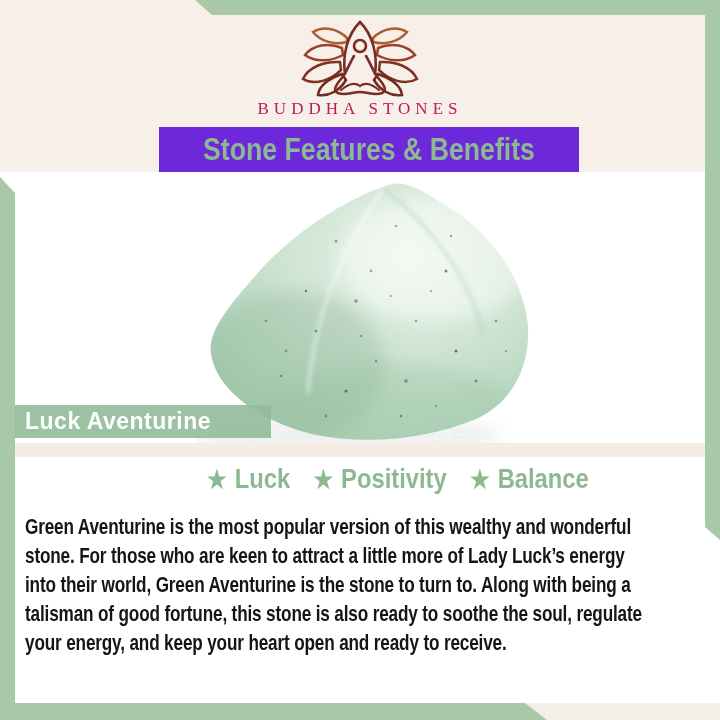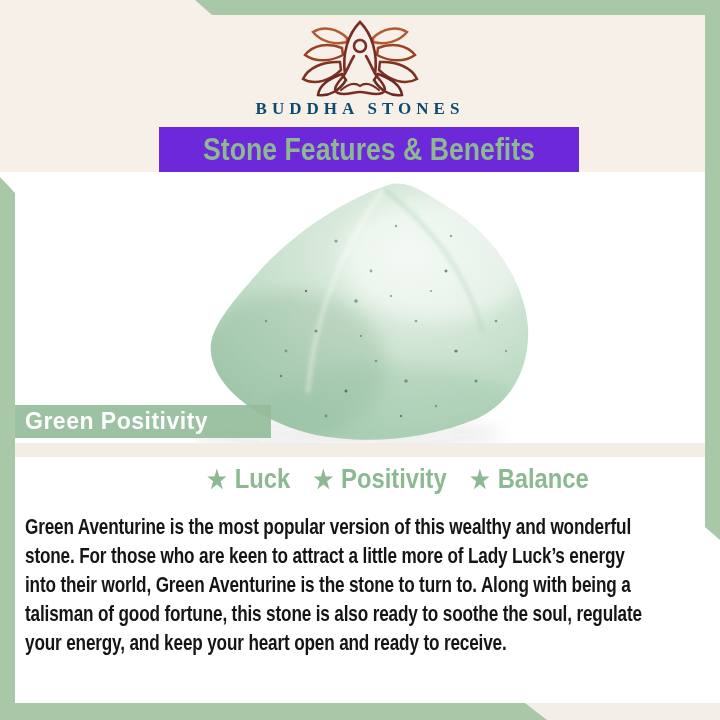--- a/index.html
+++ b/index.html
@@ -31,7 +31,7 @@
   .brand-text{
     left:0;top:99px;width:720px;text-align:center;
     font-family:"Liberation Serif", serif;
-    font-size:17px;letter-spacing:5px;color:#0c4a6e;font-weight:700;
+    font-size:17px;letter-spacing:5px;color:#be185d;font-weight:400;
   }
 
   

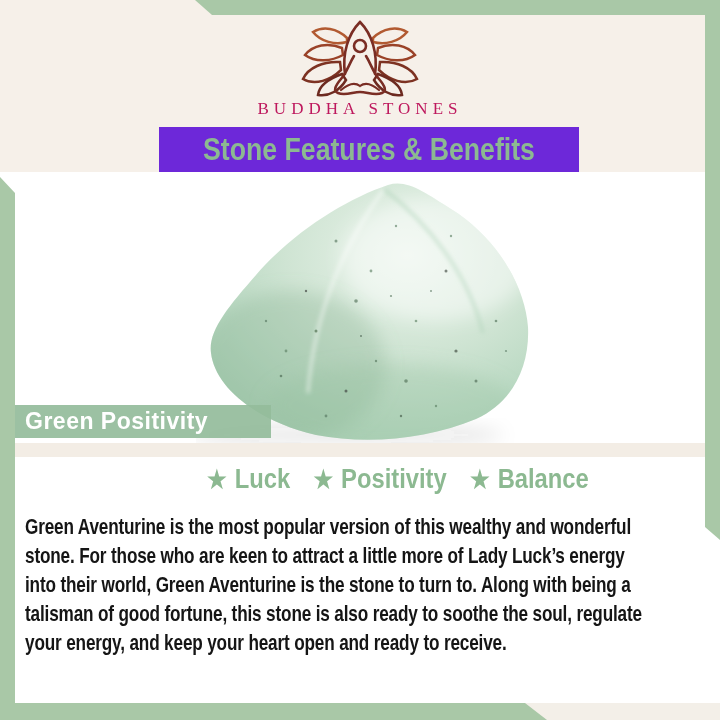--- a/index.html
+++ b/index.html
@@ -162,7 +162,7 @@
 </div>
 
 <div class="abs stone-banner">
-  <span class="stone-banner-label">Green Positivity</span>
+  <span class="stone-banner-label">Luck Aventurine</span>
 </div>
 
 <div class="abs bar bar-top"></div>

